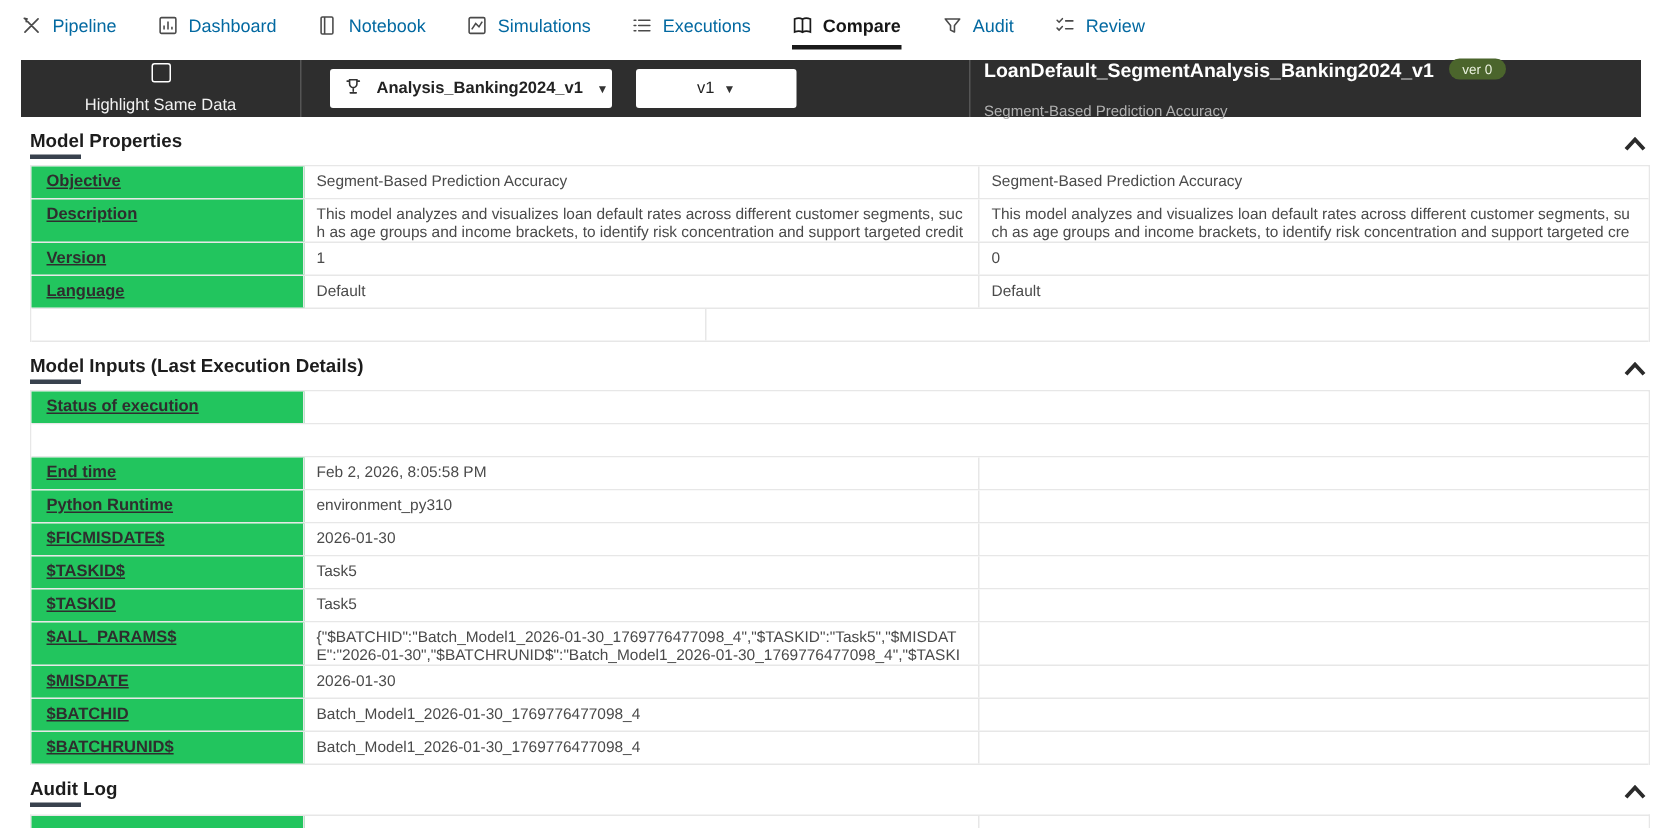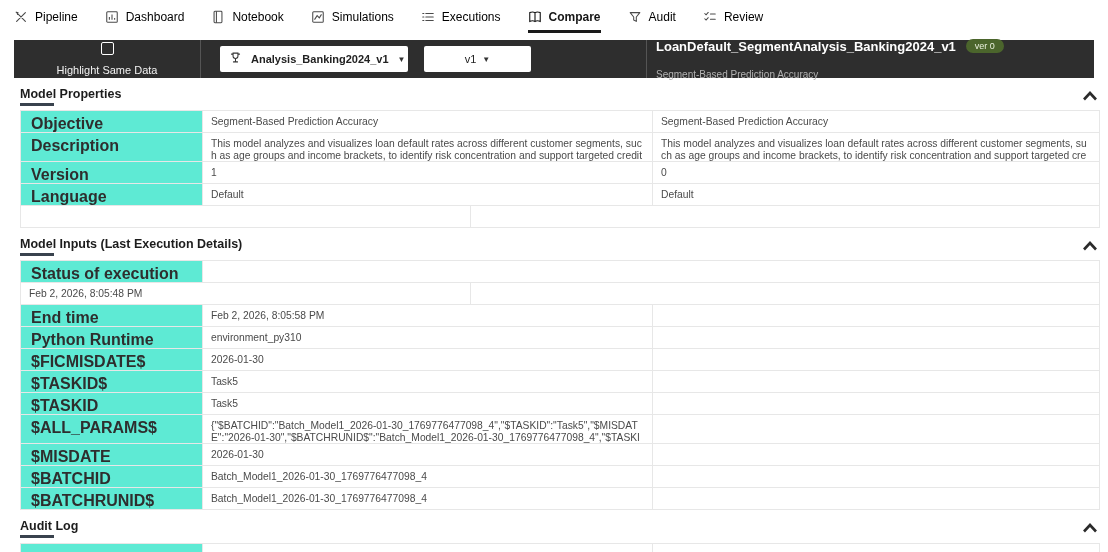--- a/index.html
+++ b/index.html
@@ -8,7 +8,7 @@
 
   
   .nav { display:flex; align-items:flex-end; gap:27px; padding:10px 0 0 14px; height:33px; }
-  .nav-item { display:flex; align-items:center; gap:7px; font-size:12px; color:#000000;
+  .nav-item { display:flex; align-items:center; gap:7px; font-size:12px; color:#0369a1;
     padding-bottom:6px; border-bottom:3px solid transparent; cursor:pointer; white-space:nowrap; }
   .nav-item.active { font-weight:bold; color:#161616; border-bottom-color:#1a1a1a; }
   .nav-item svg { display:block; }

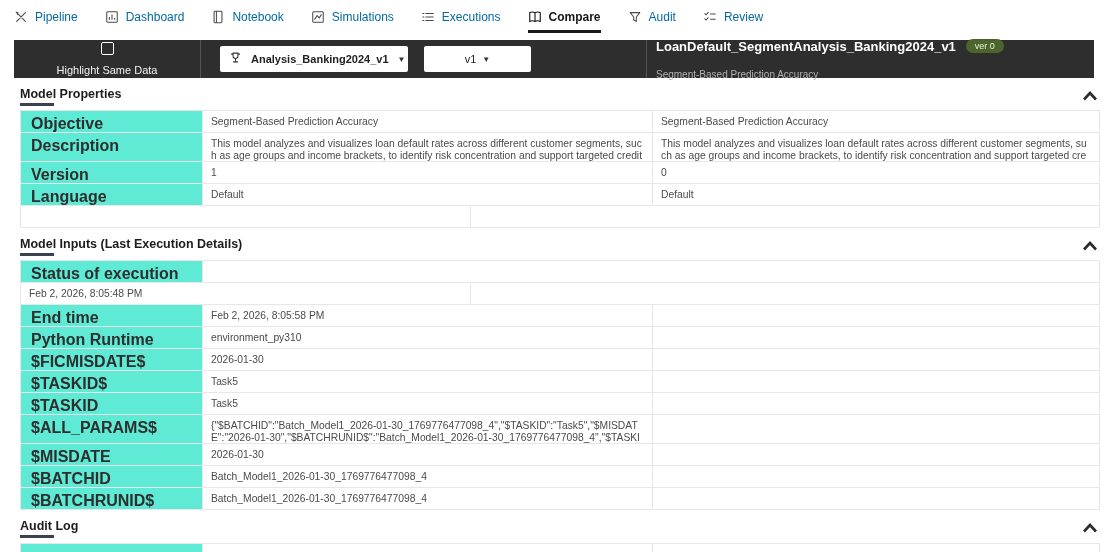--- a/index.html
+++ b/index.html
@@ -43,8 +43,8 @@
   .trow { display:flex; height:22px; border-bottom:1px solid #e7e7e7; background:#fff; }
   .trow.tall { height:29px; }
   .tcell { overflow:hidden; }
-  .lbl { width:182px; flex:none; background:#5eead4; font-size:16px; font-weight:bold; color:#2e2e2e;
-    padding:4px 10px; border-right:1px solid #e7e7e7; }
+  .lbl { width:182px; flex:none; background:#22c55e; font-size:11px; font-weight:bold; color:#2e2e2e;
+    padding:4px 10px; border-right:1px solid #e7e7e7;text-decoration:underline; }
   .val { font-size:10.3px; color:#4a4a4a; padding:5px 10px 3px 8px; word-break:break-all; line-height:1.15; }
   .v1 { width:450px; flex:none; border-right:1px solid #e7e7e7; }
   .v2 { flex:1; }

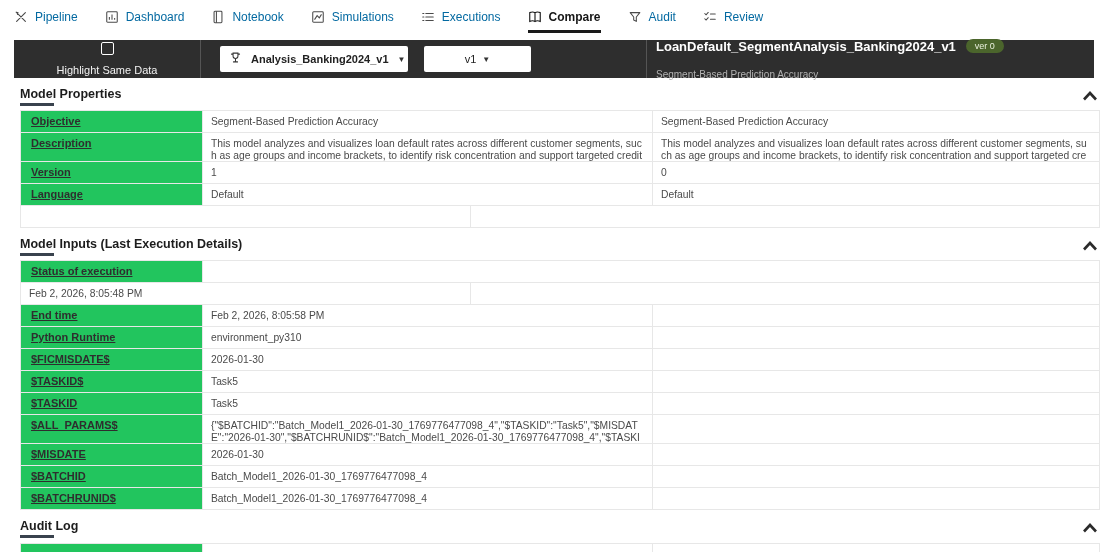--- a/index.html
+++ b/index.html
@@ -203,7 +203,6 @@
     <div class="tcell val v2"></div>
   </div>
   <div class="trow">
-    <div class="tcell val v1">Feb 2, 2026, 8:05:48 PM</div>
     <div class="tcell val v2"></div>
   </div>
   <div class="trow">

